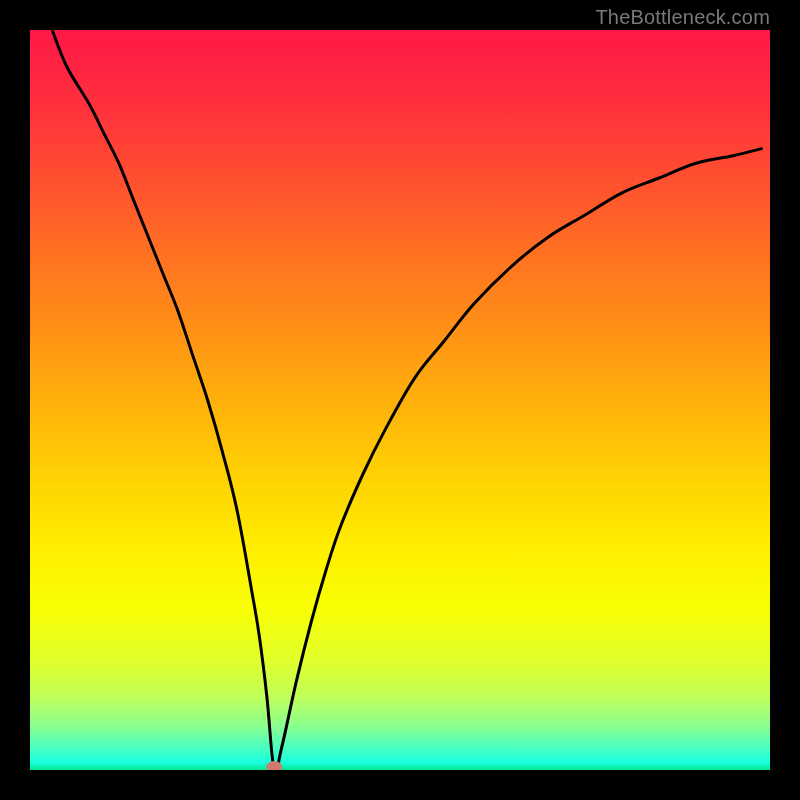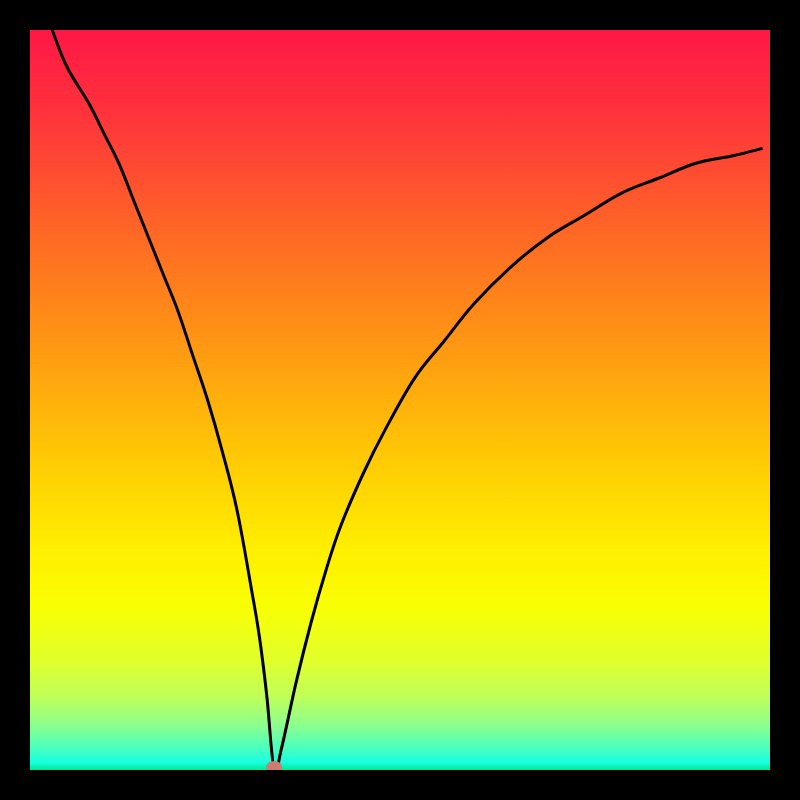--- a/index.html
+++ b/index.html
@@ -90,6 +90,7 @@
     </svg>
   </div>
 
+  <div class="watermark">TheBottleneck.com</div>
 
 </div>
 

